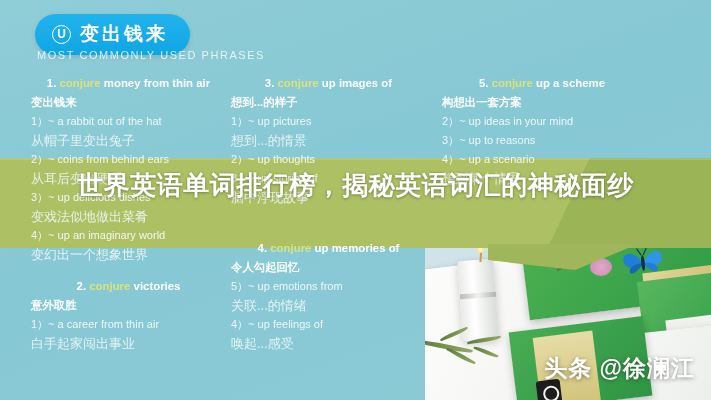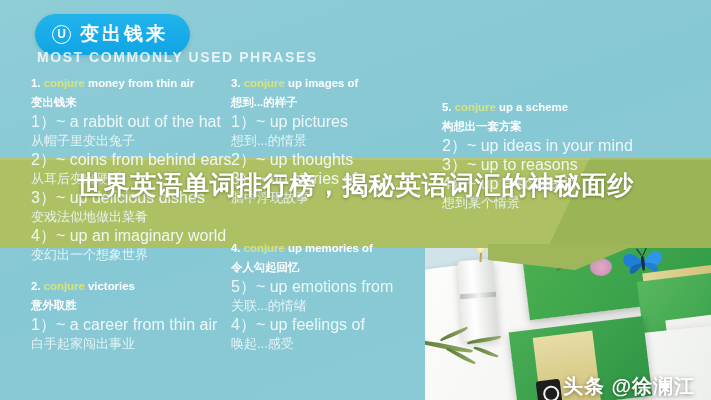--- a/index.html
+++ b/index.html
@@ -142,7 +142,7 @@
   .subtitle{
     position:absolute; left:37px; top:49px;
     color:rgba(255,255,255,.78);
-    font-size:14px; font-weight:bold; letter-spacing:1.55px;
+    font-size:11px; font-weight:normal; letter-spacing:1.55px;
     white-space:nowrap;
   }
 

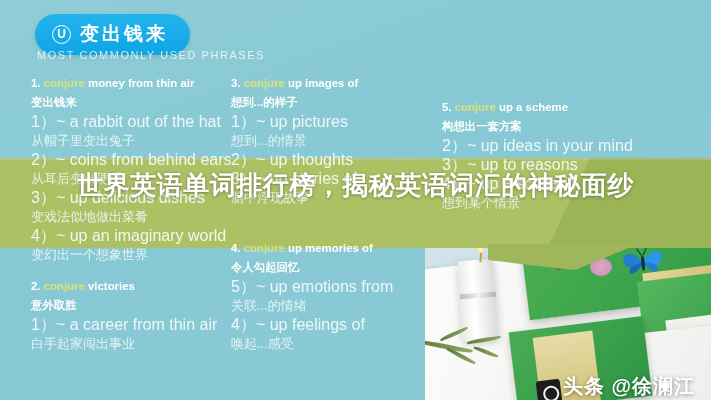--- a/index.html
+++ b/index.html
@@ -156,7 +156,7 @@
   .entry{ margin-bottom:2px; }
   .entry-head{
     font-size:11.4px; font-weight:bold; color:#ffffff;
-    line-height:19px; white-space:nowrap;
+    line-height:19px; white-space:nowrap;text-align:center;
   }
   .entry-head .kw{ color:#dbe27a; }
   .entry-cn{

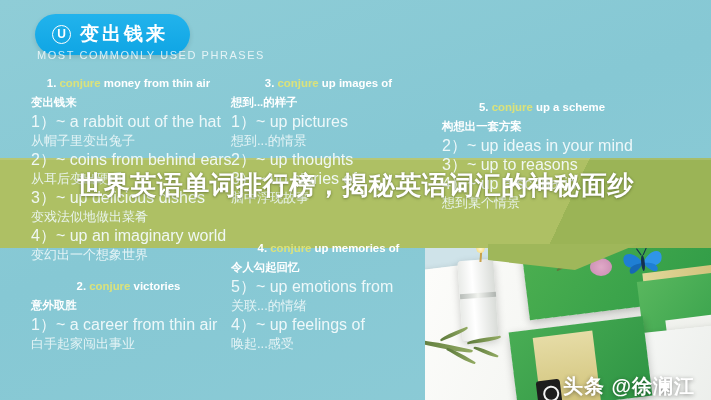--- a/index.html
+++ b/index.html
@@ -151,7 +151,7 @@
   .col{ position:absolute; top:74px; }
   .col-1{ left:31px; width:195px; }
   .col-2{ left:231px; width:195px; }
-  .col-3{ left:442px; width:200px;margin-top:24px; }
+  .col-3{ left:442px; width:200px; }
 
   .entry{ margin-bottom:2px; }
   .entry-head{

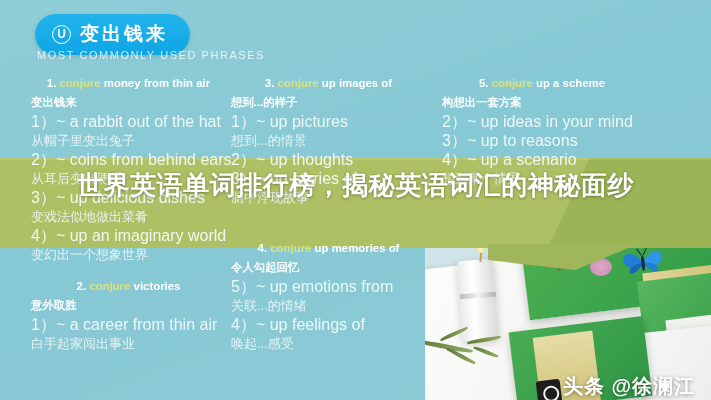--- a/index.html
+++ b/index.html
@@ -163,7 +163,7 @@
     font-size:11.4px; font-weight:bold; color:#ffffff; line-height:19px;
   }
   .sub-en{
-    font-size:16px; color:#f4fbfc; line-height:19px; white-space:nowrap;
+    font-size:11px; color:#f4fbfc; line-height:19px; white-space:nowrap;
     opacity:.94;
   }
   .sub-cn{

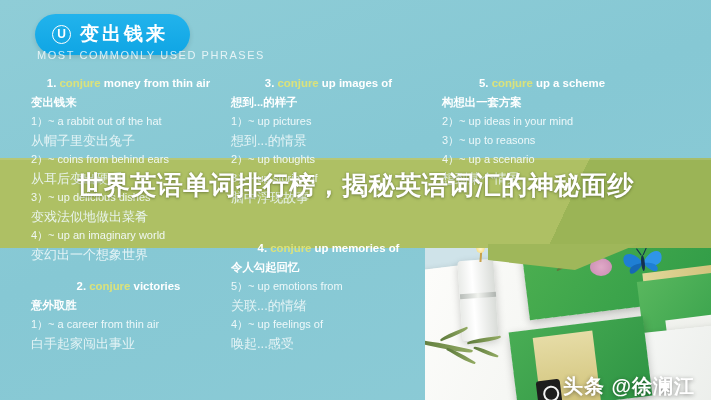--- a/index.html
+++ b/index.html
@@ -184,8 +184,8 @@
 
   
   .watermark{
-    position:absolute; right:16px; bottom:0;
-    color:#ffffff; font-size:20px; font-weight:bold;
+    position:absolute; right:16px; bottom:16px;
+    color:#ffffff; font-size:23px; font-weight:bold;
     letter-spacing:1px;
     text-shadow:0 1px 4px rgba(0,0,0,.45);
     white-space:nowrap;

